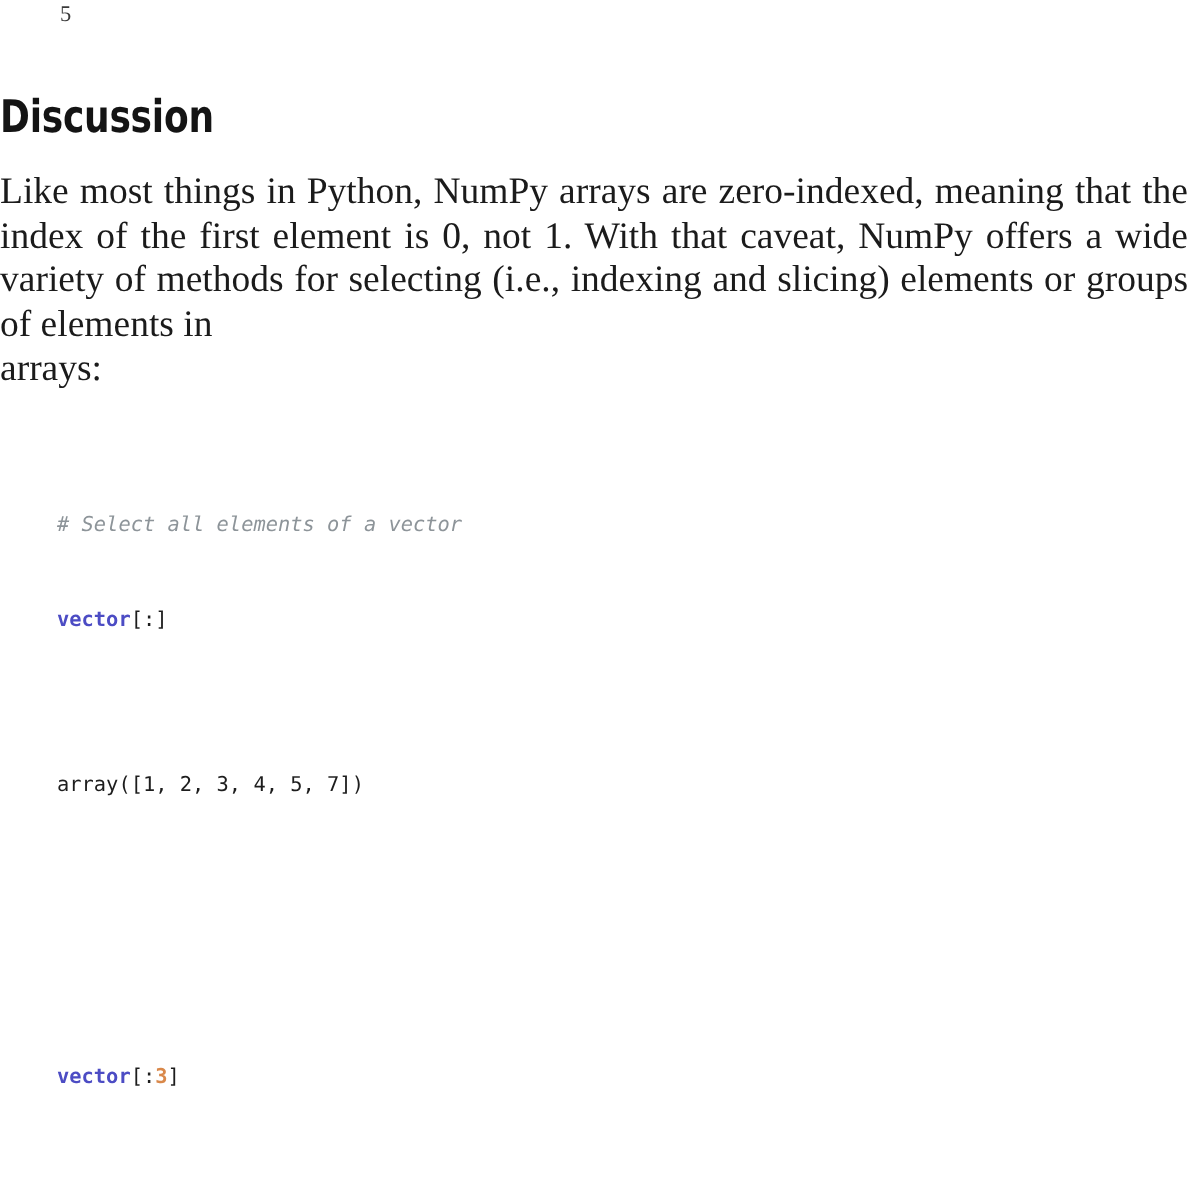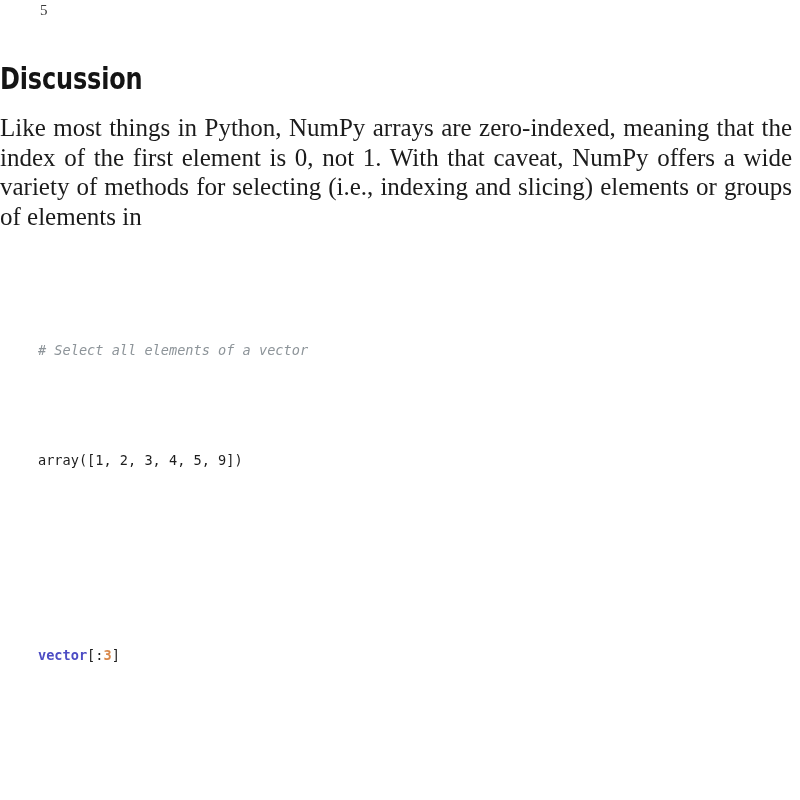--- a/index.html
+++ b/index.html
@@ -125,7 +125,7 @@
 
   <h1 class="section-heading">Discussion</h1>
 
-  <p class="body-copy"><span>Like most things in Python, NumPy arrays are zero-indexed, meaning that the index</span> <span>of the first element is 0, not 1. With that caveat, NumPy offers a wide variety of</span> <span>methods for selecting (i.e., indexing and slicing) elements or groups of elements in</span> </p>
+  <p class="body-copy"><span>Like most things in Python, NumPy arrays are zero-indexed, meaning that the index</span> <span>of the first element is 0, not 1. With that caveat, NumPy offers a wide variety of</span> <span>methods for selecting (i.e., indexing and slicing) elements or groups of elements in</span> <span class="lastline">arrays:</span></p>
 
   <div class="code-block">
 

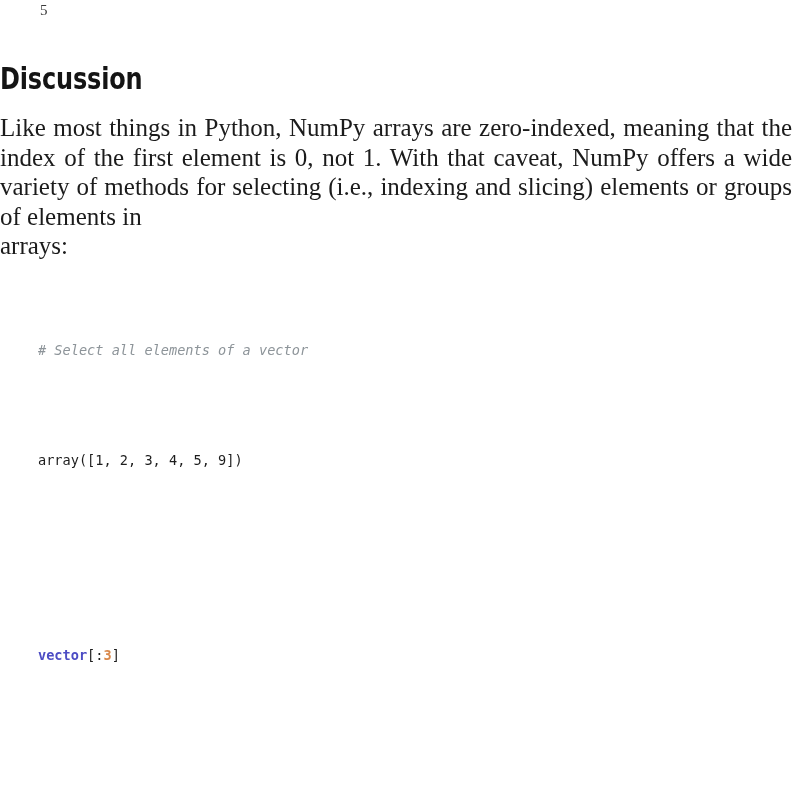--- a/index.html
+++ b/index.html
@@ -132,6 +132,7 @@
     
     <div class="code-group">
       <div class="code-line cmt"># Select all elements of a vector</div>
+      <div class="code-line"><span class="var">vector</span><span class="punc">[</span><span class="punc">:</span><span class="punc">]</span></div>
       <div class="gap-sm"></div>
       <div class="code-line out">array([1, 2, 3, 4, 5, 9])</div>
     </div>

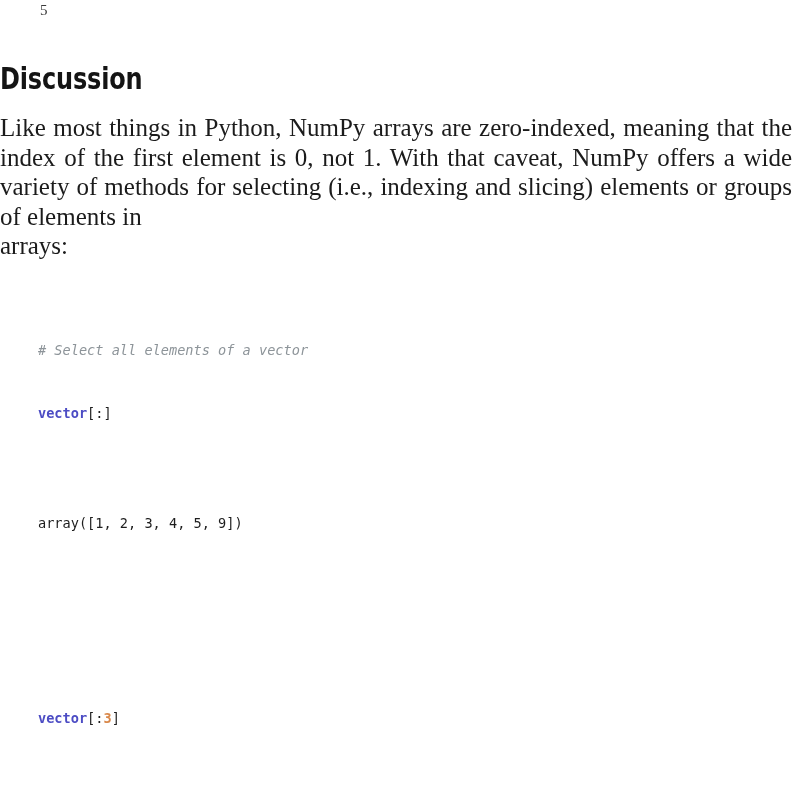--- a/index.html
+++ b/index.html
@@ -134,7 +134,7 @@
       <div class="code-line cmt"># Select all elements of a vector</div>
       <div class="code-line"><span class="var">vector</span><span class="punc">[</span><span class="punc">:</span><span class="punc">]</span></div>
       <div class="gap-sm"></div>
-      <div class="code-line out">array([1, 2, 3, 4, 5, 9])</div>
+      <div class="code-line out">array([1, 2, 3, 4, 5, 7])</div>
     </div>
 
     

